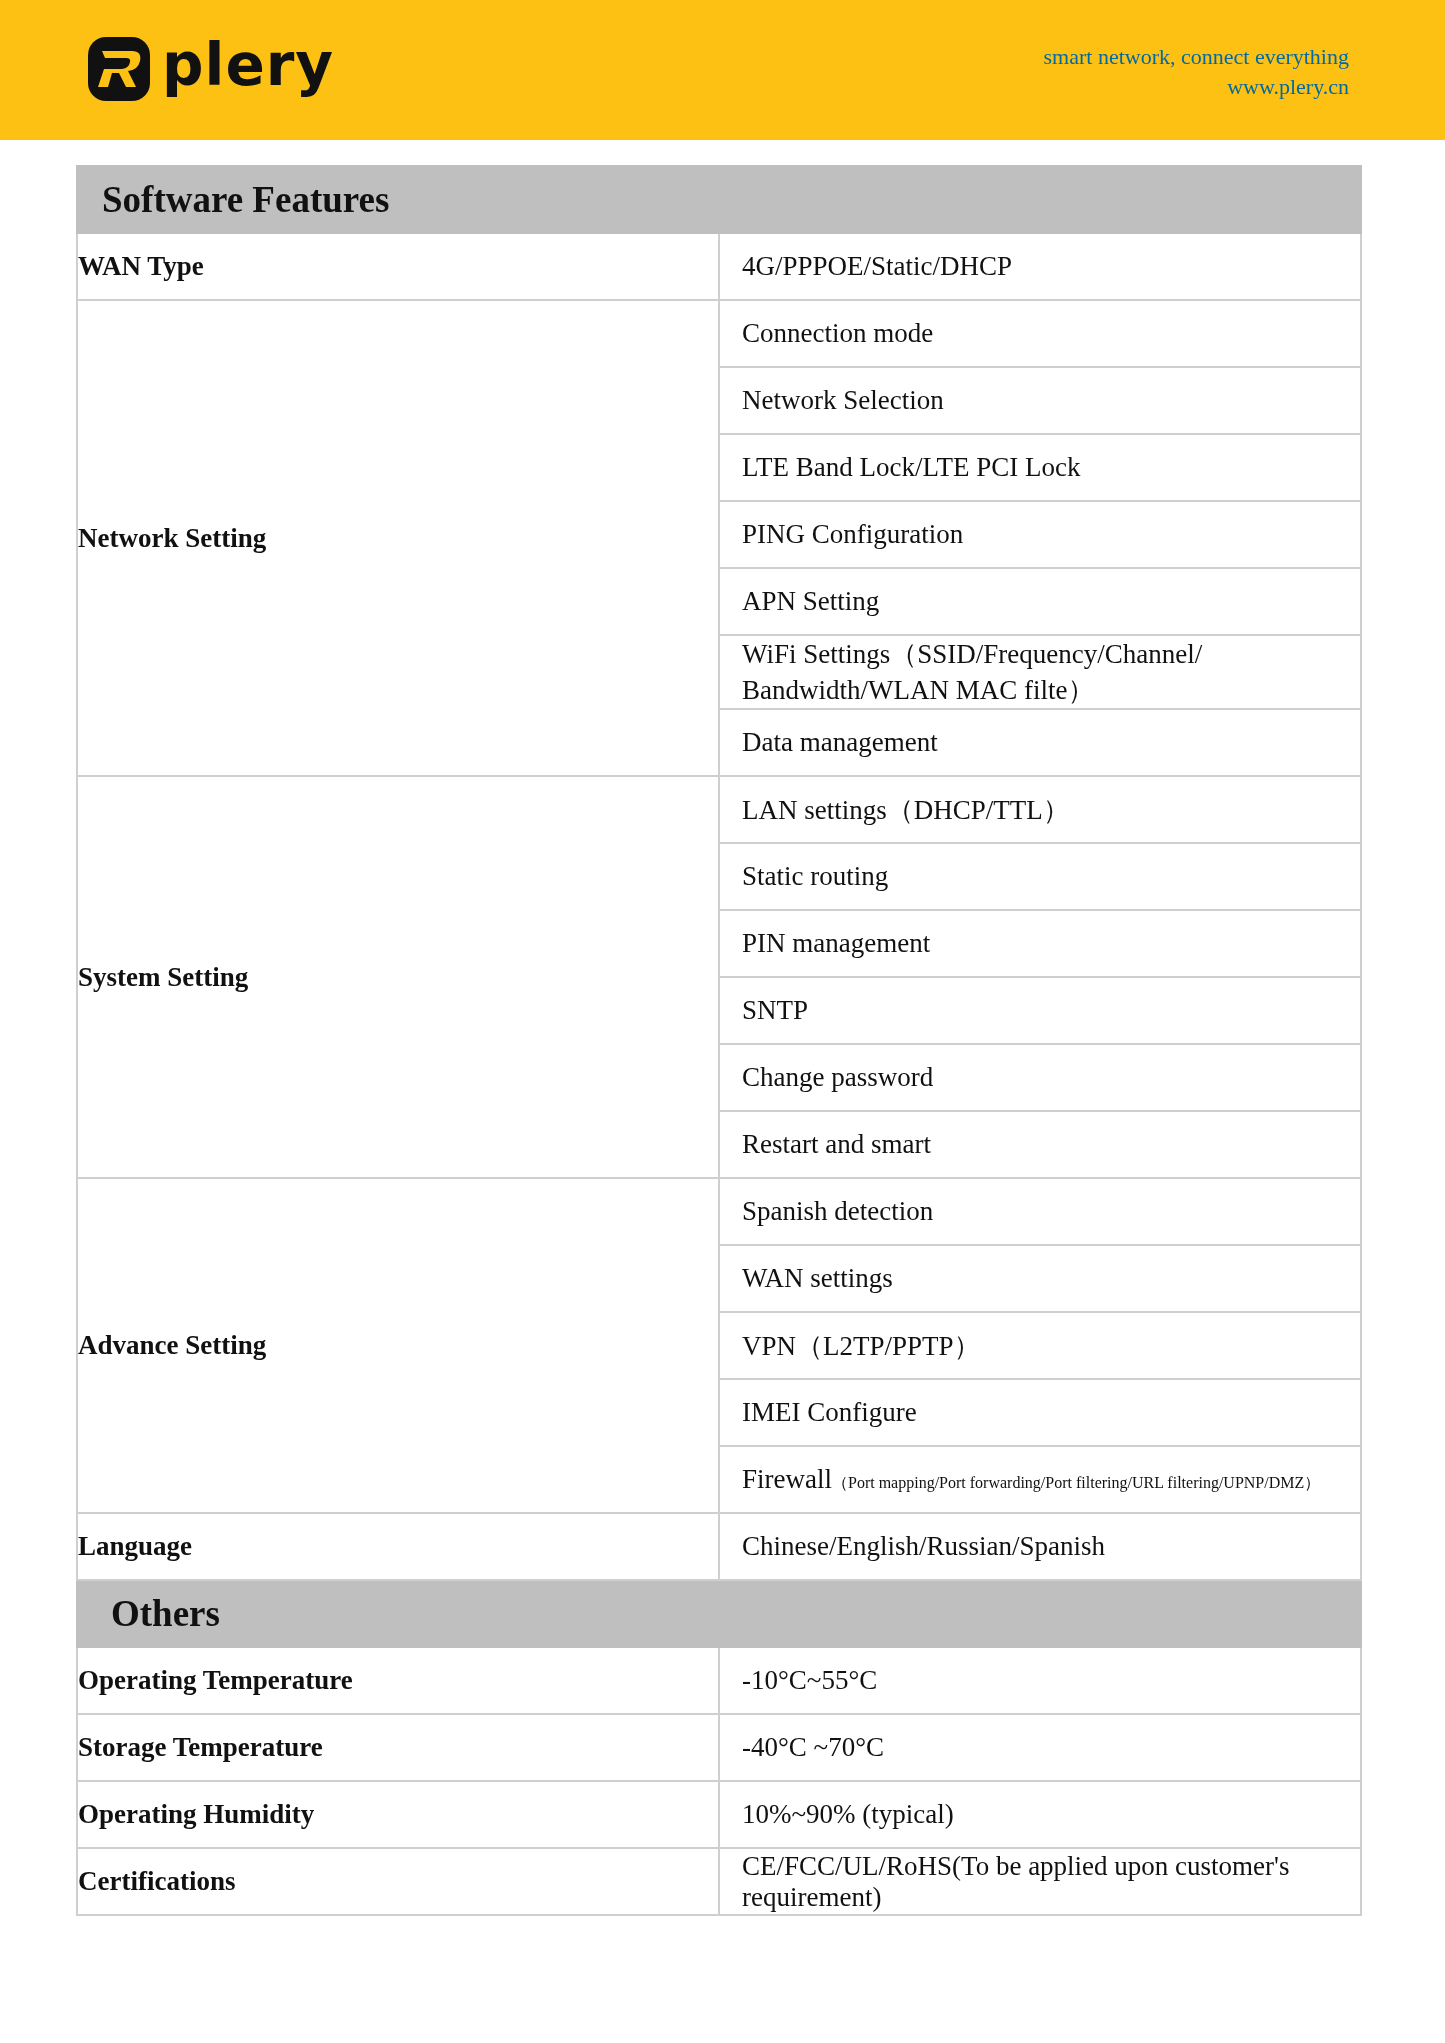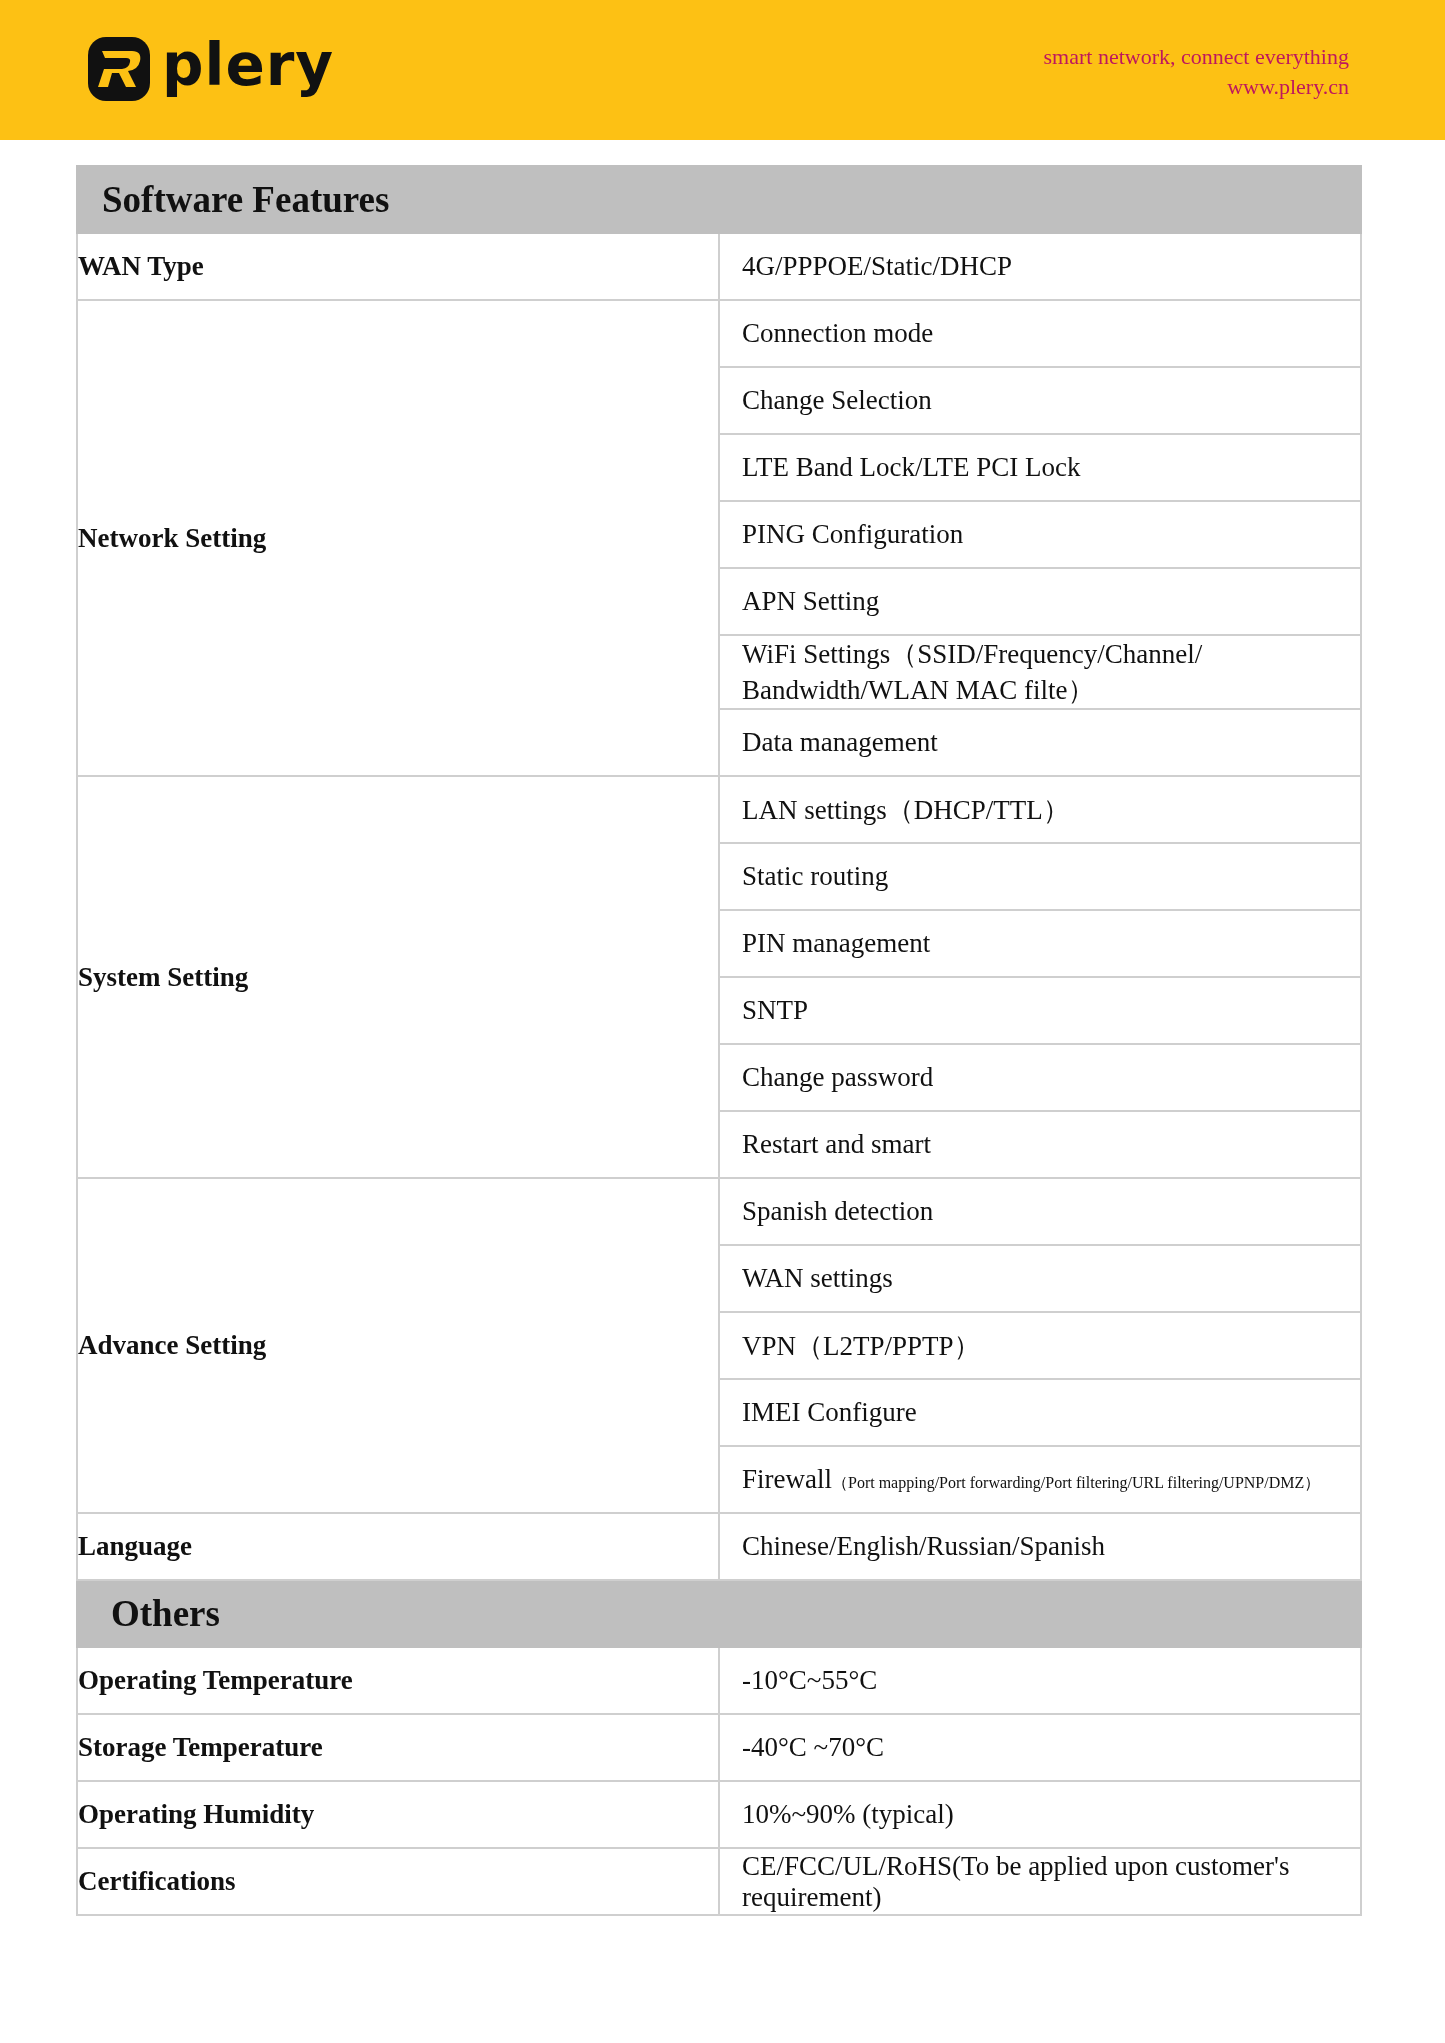--- a/index.html
+++ b/index.html
@@ -11,7 +11,7 @@
   .logo-mark svg { position:absolute; left:0; top:0; }
   .logo-word { margin-left:12px; font-family:"DejaVu Sans", sans-serif; font-size:58px; font-weight:bold;
                color:#111; letter-spacing:1px; line-height:1; position:relative; top:-4px;text-align:right; }
-  .tagline { position:absolute; right:96px; top:42px; text-align:right; color:#be185d;
+  .tagline { position:absolute; right:96px; top:42px; text-align:right; color:#0369a1;
              font-size:22px; line-height:30px; }
   table.spec { position:absolute; left:76px; top:165px; width:1286px; border-collapse:collapse; table-layout:fixed; }
   table.spec td { border:2px solid #cfcfcf; height:65px; padding:0; font-size:27px; vertical-align:middle; }

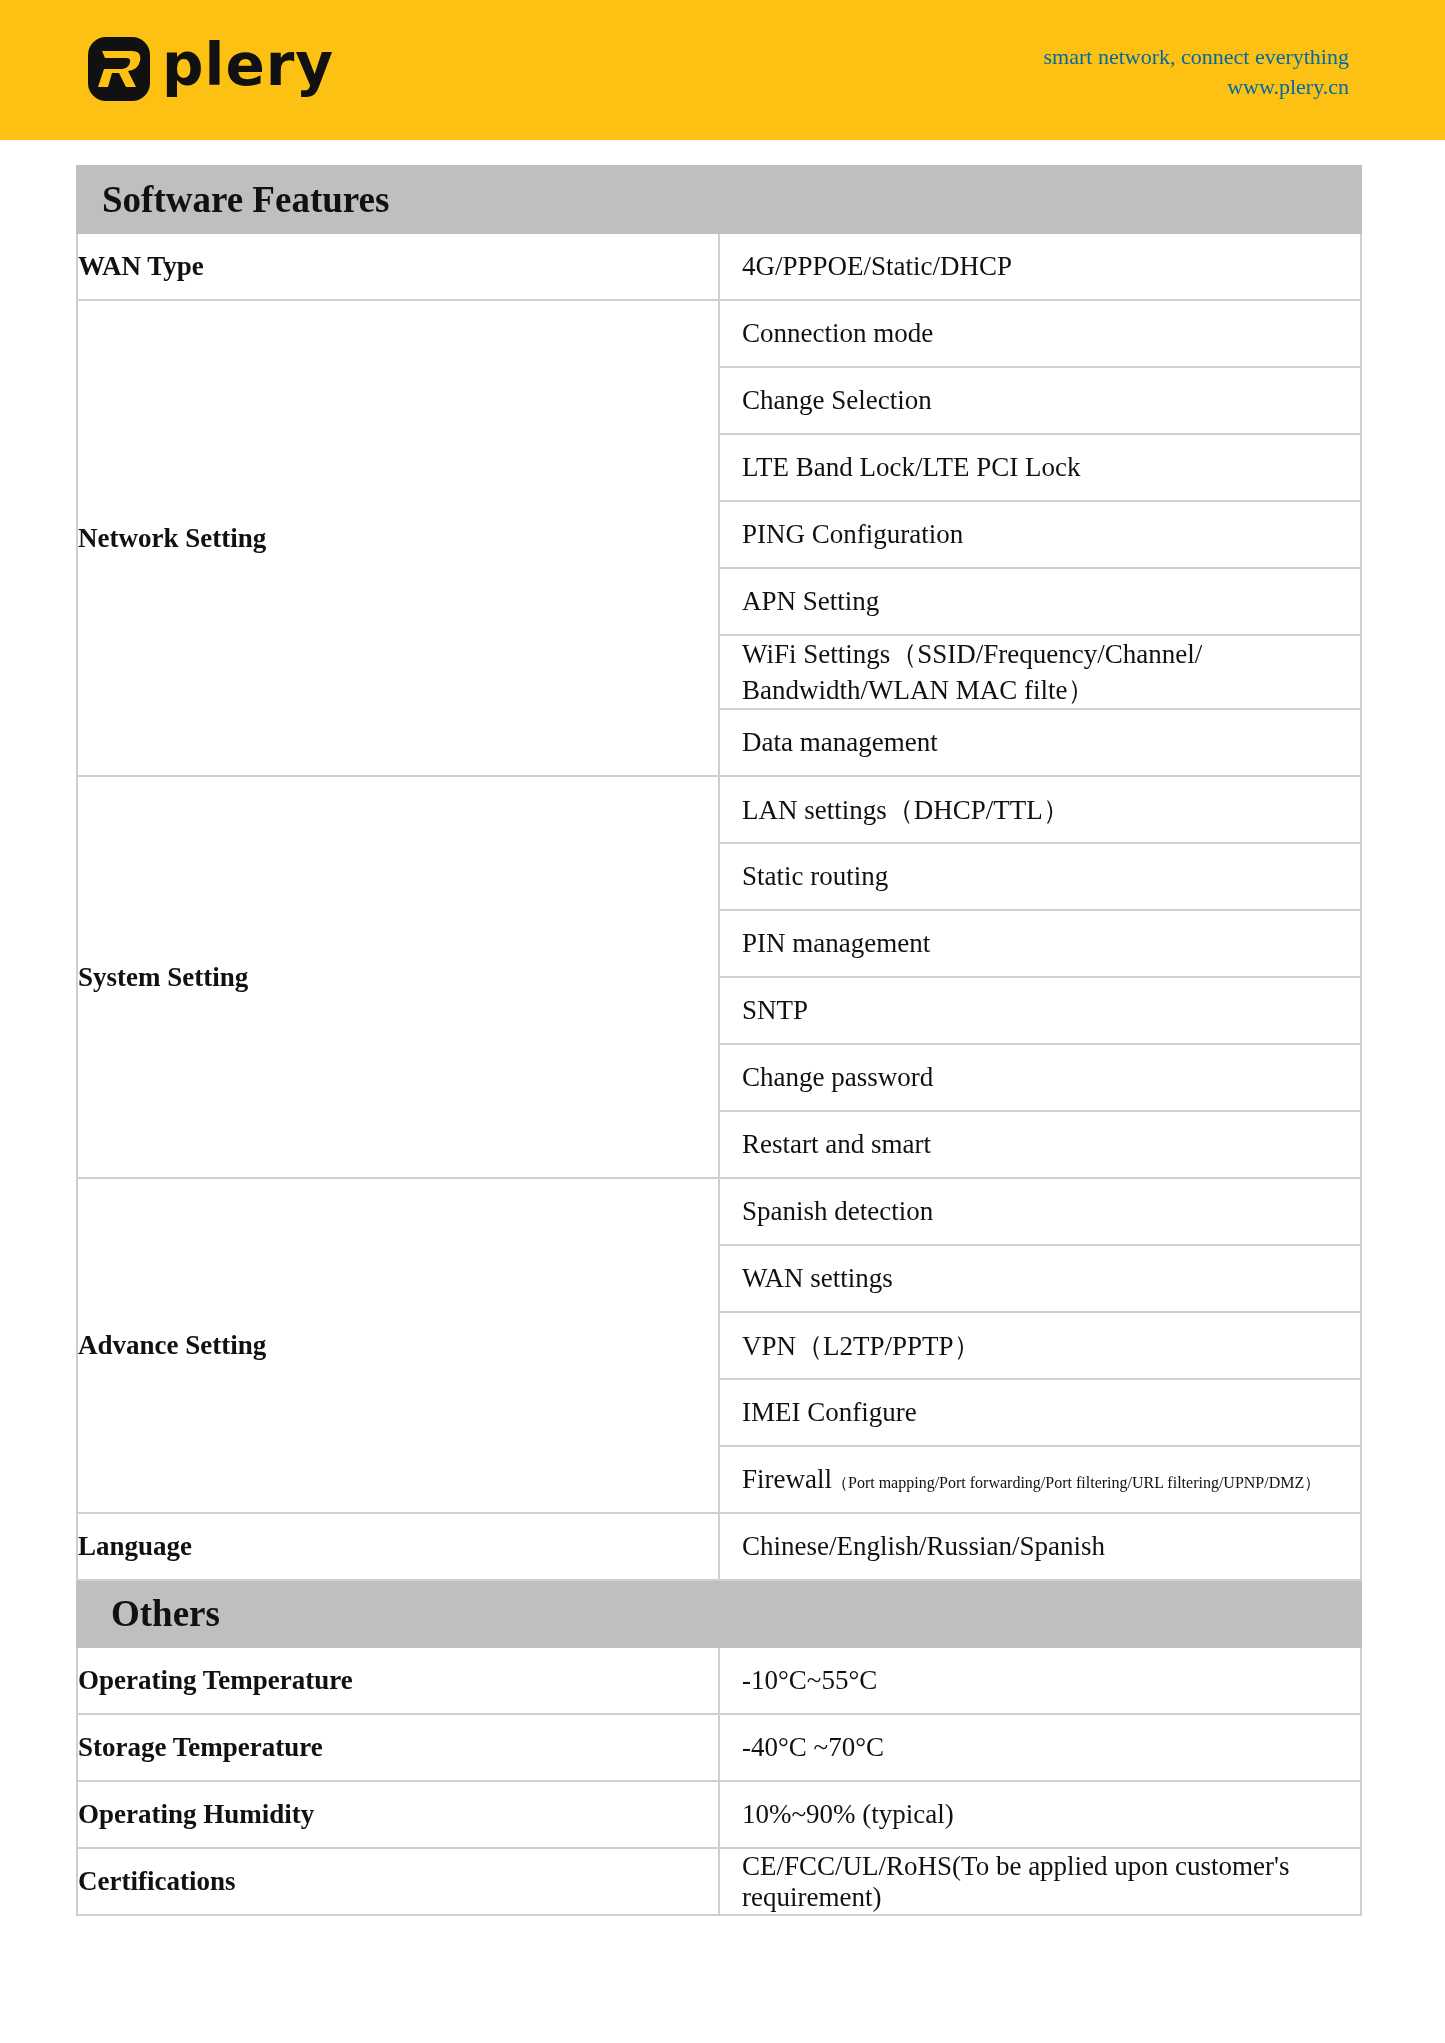--- a/index.html
+++ b/index.html
@@ -54,7 +54,7 @@
     <td class="val">Connection mode</td>
   </tr>
   <tr>
-        <td class="val">Change Selection</td>
+        <td class="val">Network Selection</td>
       </tr>
   <tr>
         <td class="val">LTE Band Lock/LTE PCI Lock</td>

